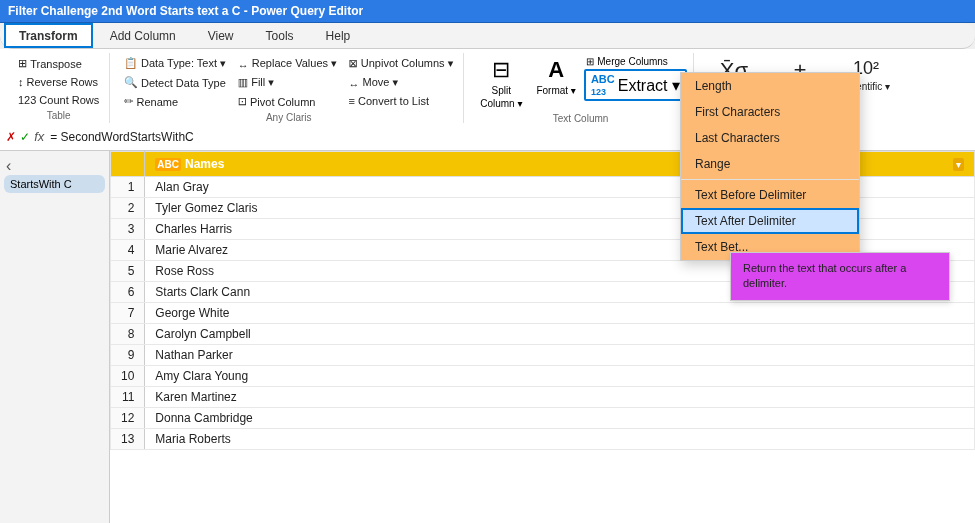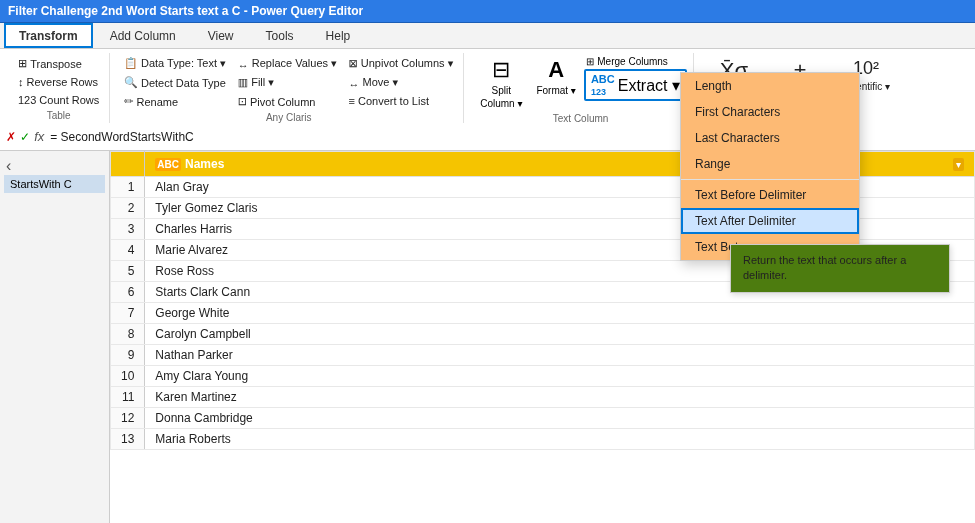--- a/index.html
+++ b/index.html
@@ -20,6 +20,7 @@
       background: #f3f3f3;
       border-bottom: 1px solid #ccc;
       padding-left: 4px;
+      border-radius: 13px;
     }
 
     .ribbon-tab {

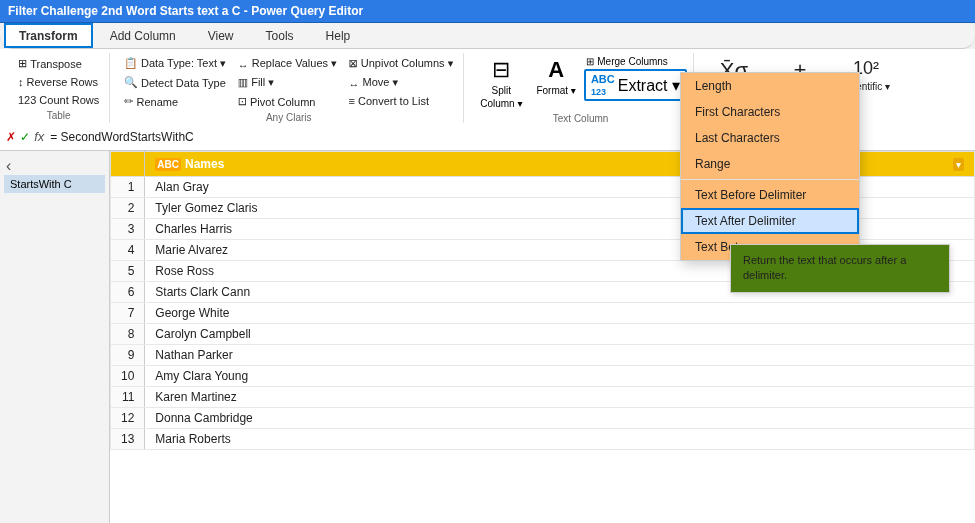--- a/index.html
+++ b/index.html
@@ -159,7 +159,7 @@
       font-size: 11px;
       padding: 3px 6px;
       cursor: pointer;
-      border-radius: 0;
+      border-radius: 6px;
       color: #222;
     }
 

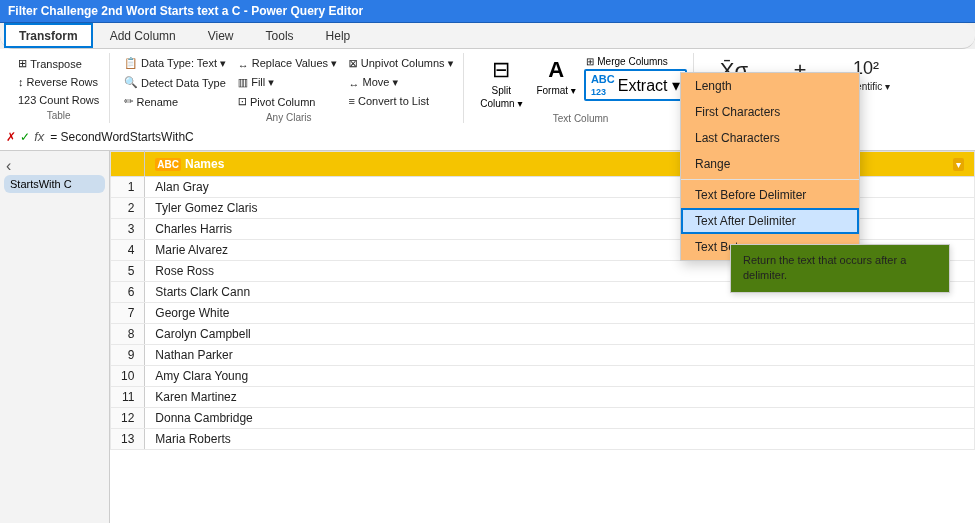--- a/index.html
+++ b/index.html
@@ -271,9 +271,9 @@
     
     .tooltip-box {
       position: fixed;
-      top: 244px;
+      top: 252px;
       left: 730px;
-      background: #4d7c0f;
+      background: #d946ef;
       border: 1px solid #ccc;
       padding: 8px 12px;
       font-size: 11px;

